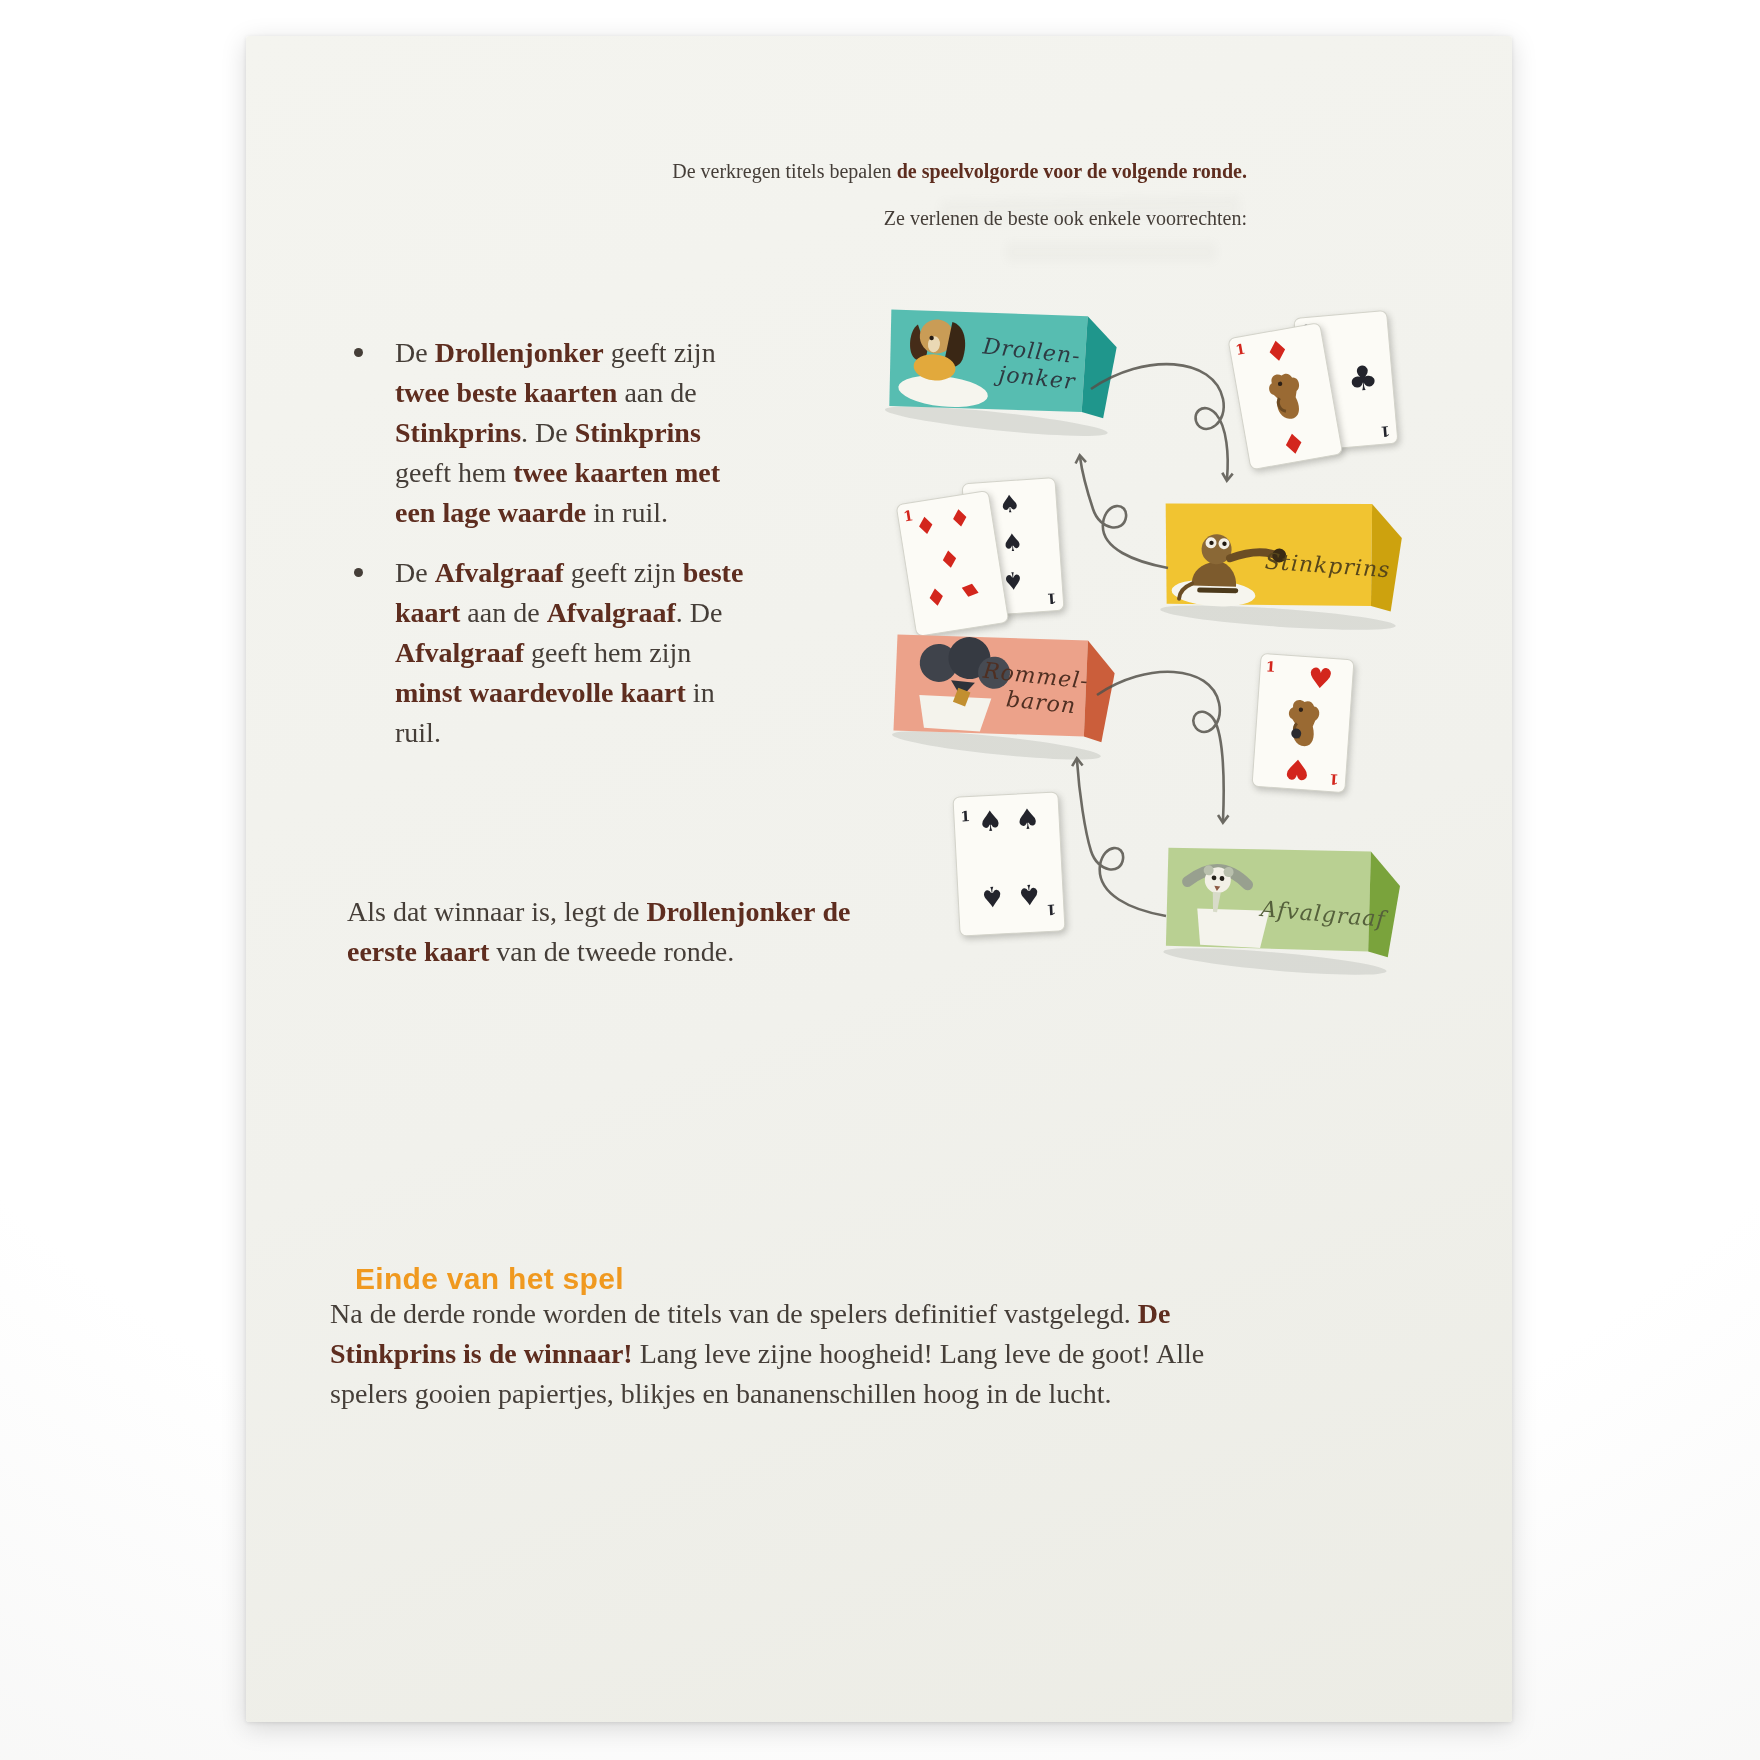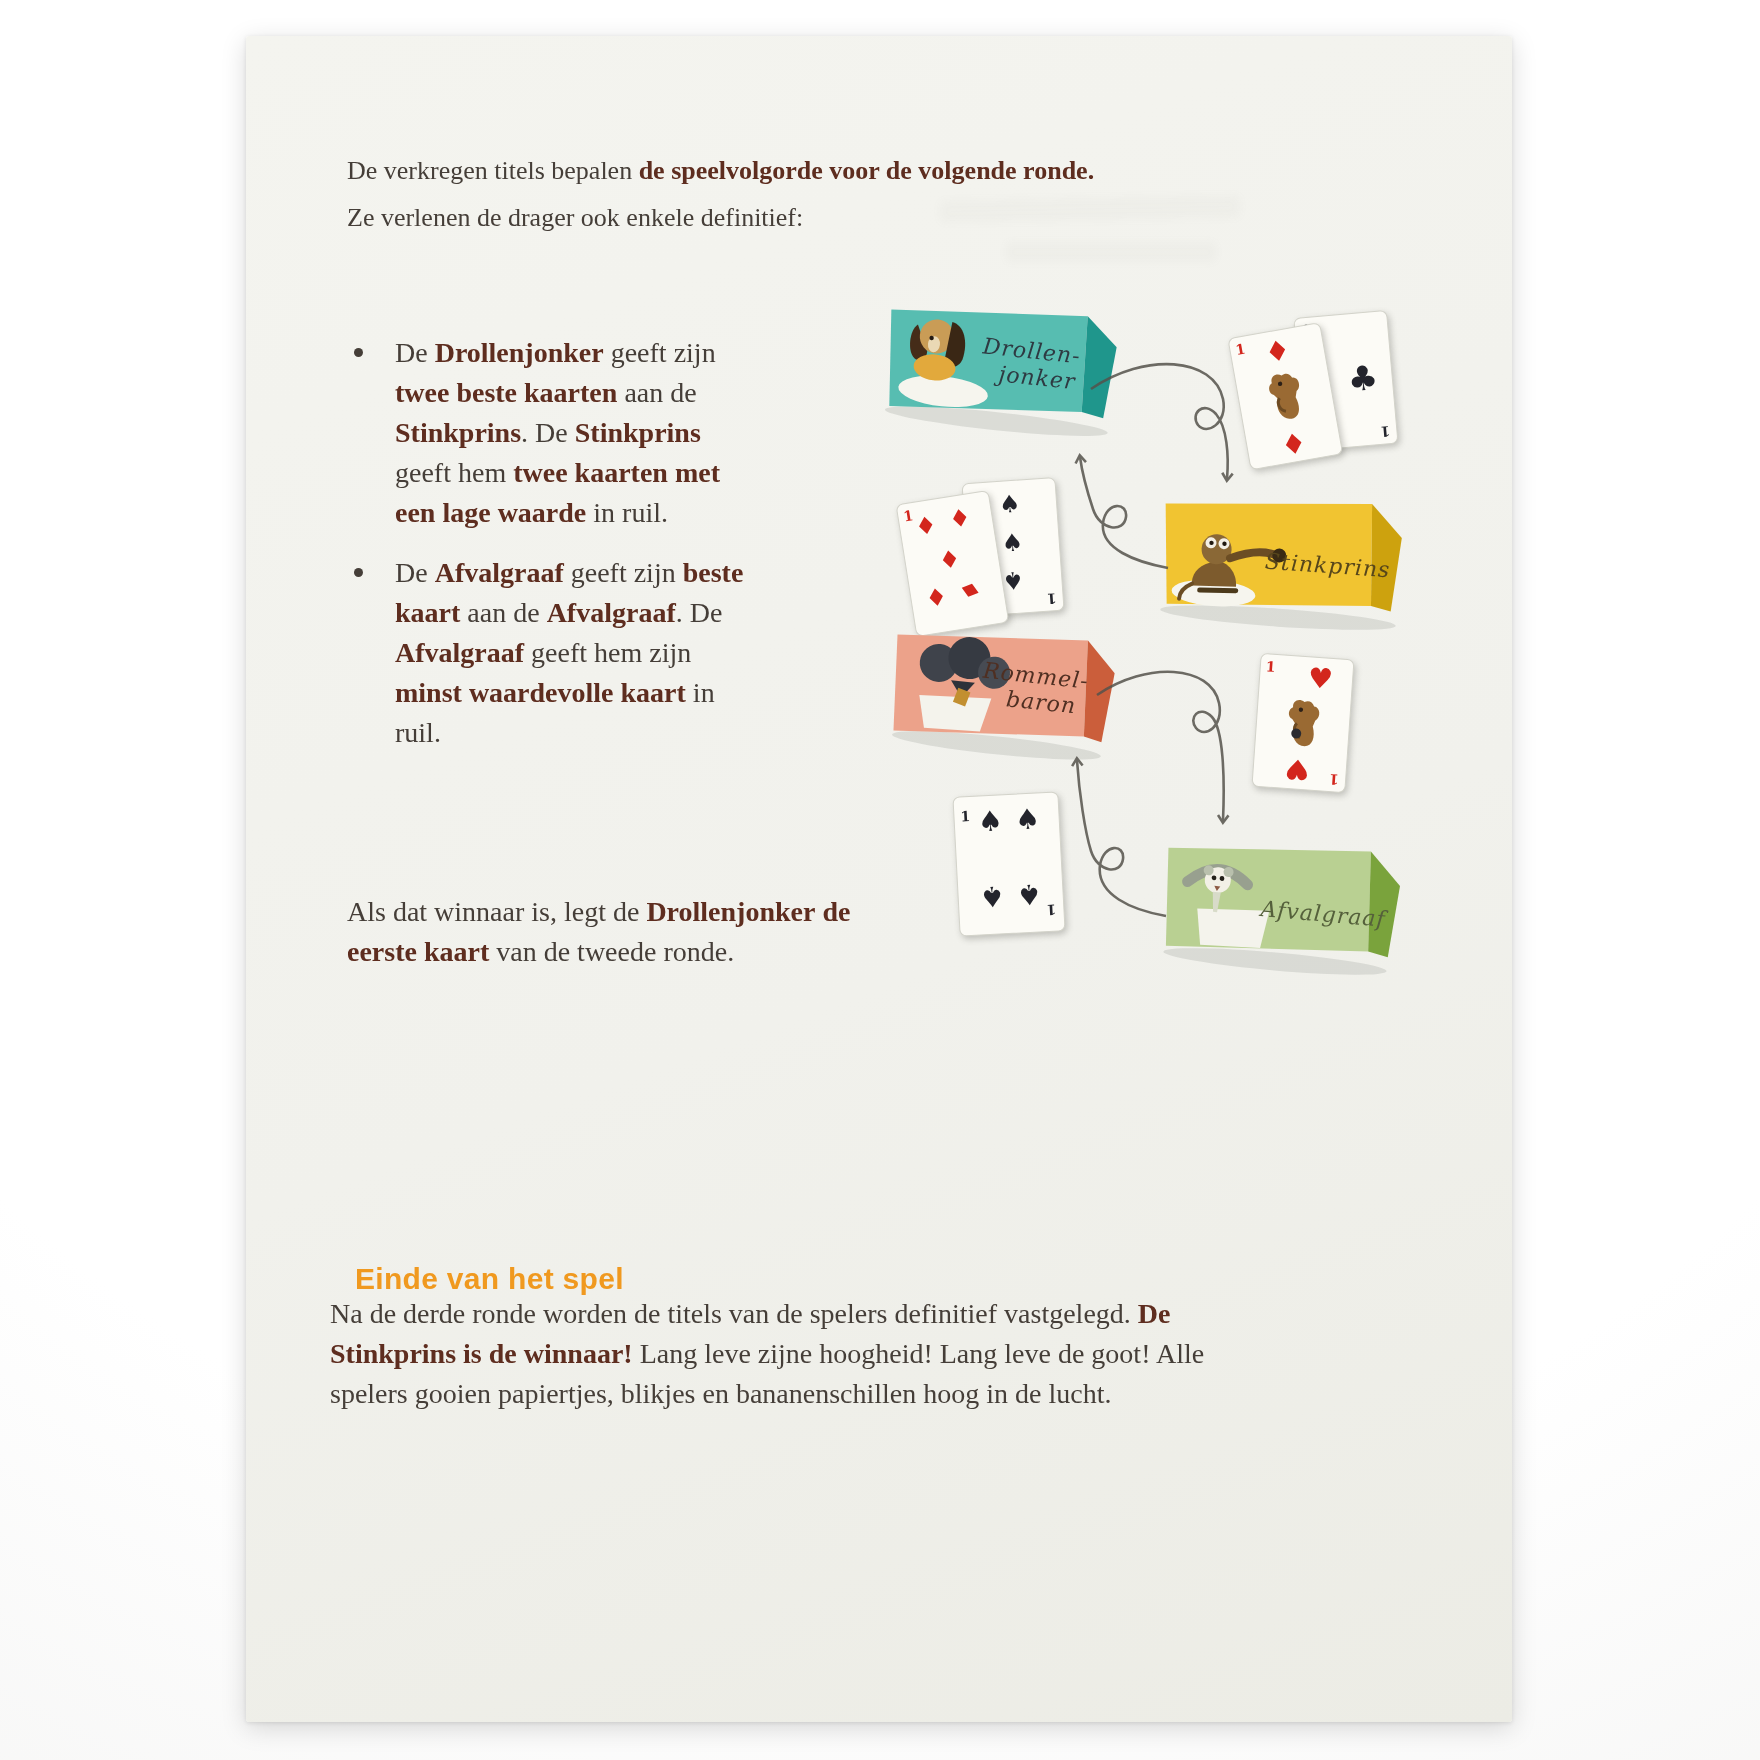--- a/index.html
+++ b/index.html
@@ -13,7 +13,7 @@
          font-family:"Liberation Serif","DejaVu Serif",serif;
          font-size:28px;line-height:40px;color:var(--text,#453e38);
          margin:0;position:absolute;}
-  .intro{font-size:26px;line-height:46px;}
+  .intro{font-size:20px;line-height:46px;text-align:right;}
   .b{font-weight:700;color:var(--boldink,#5e2d1f);}
   .bullet{position:absolute;display:flex;}
   .bullet p{position:static;}

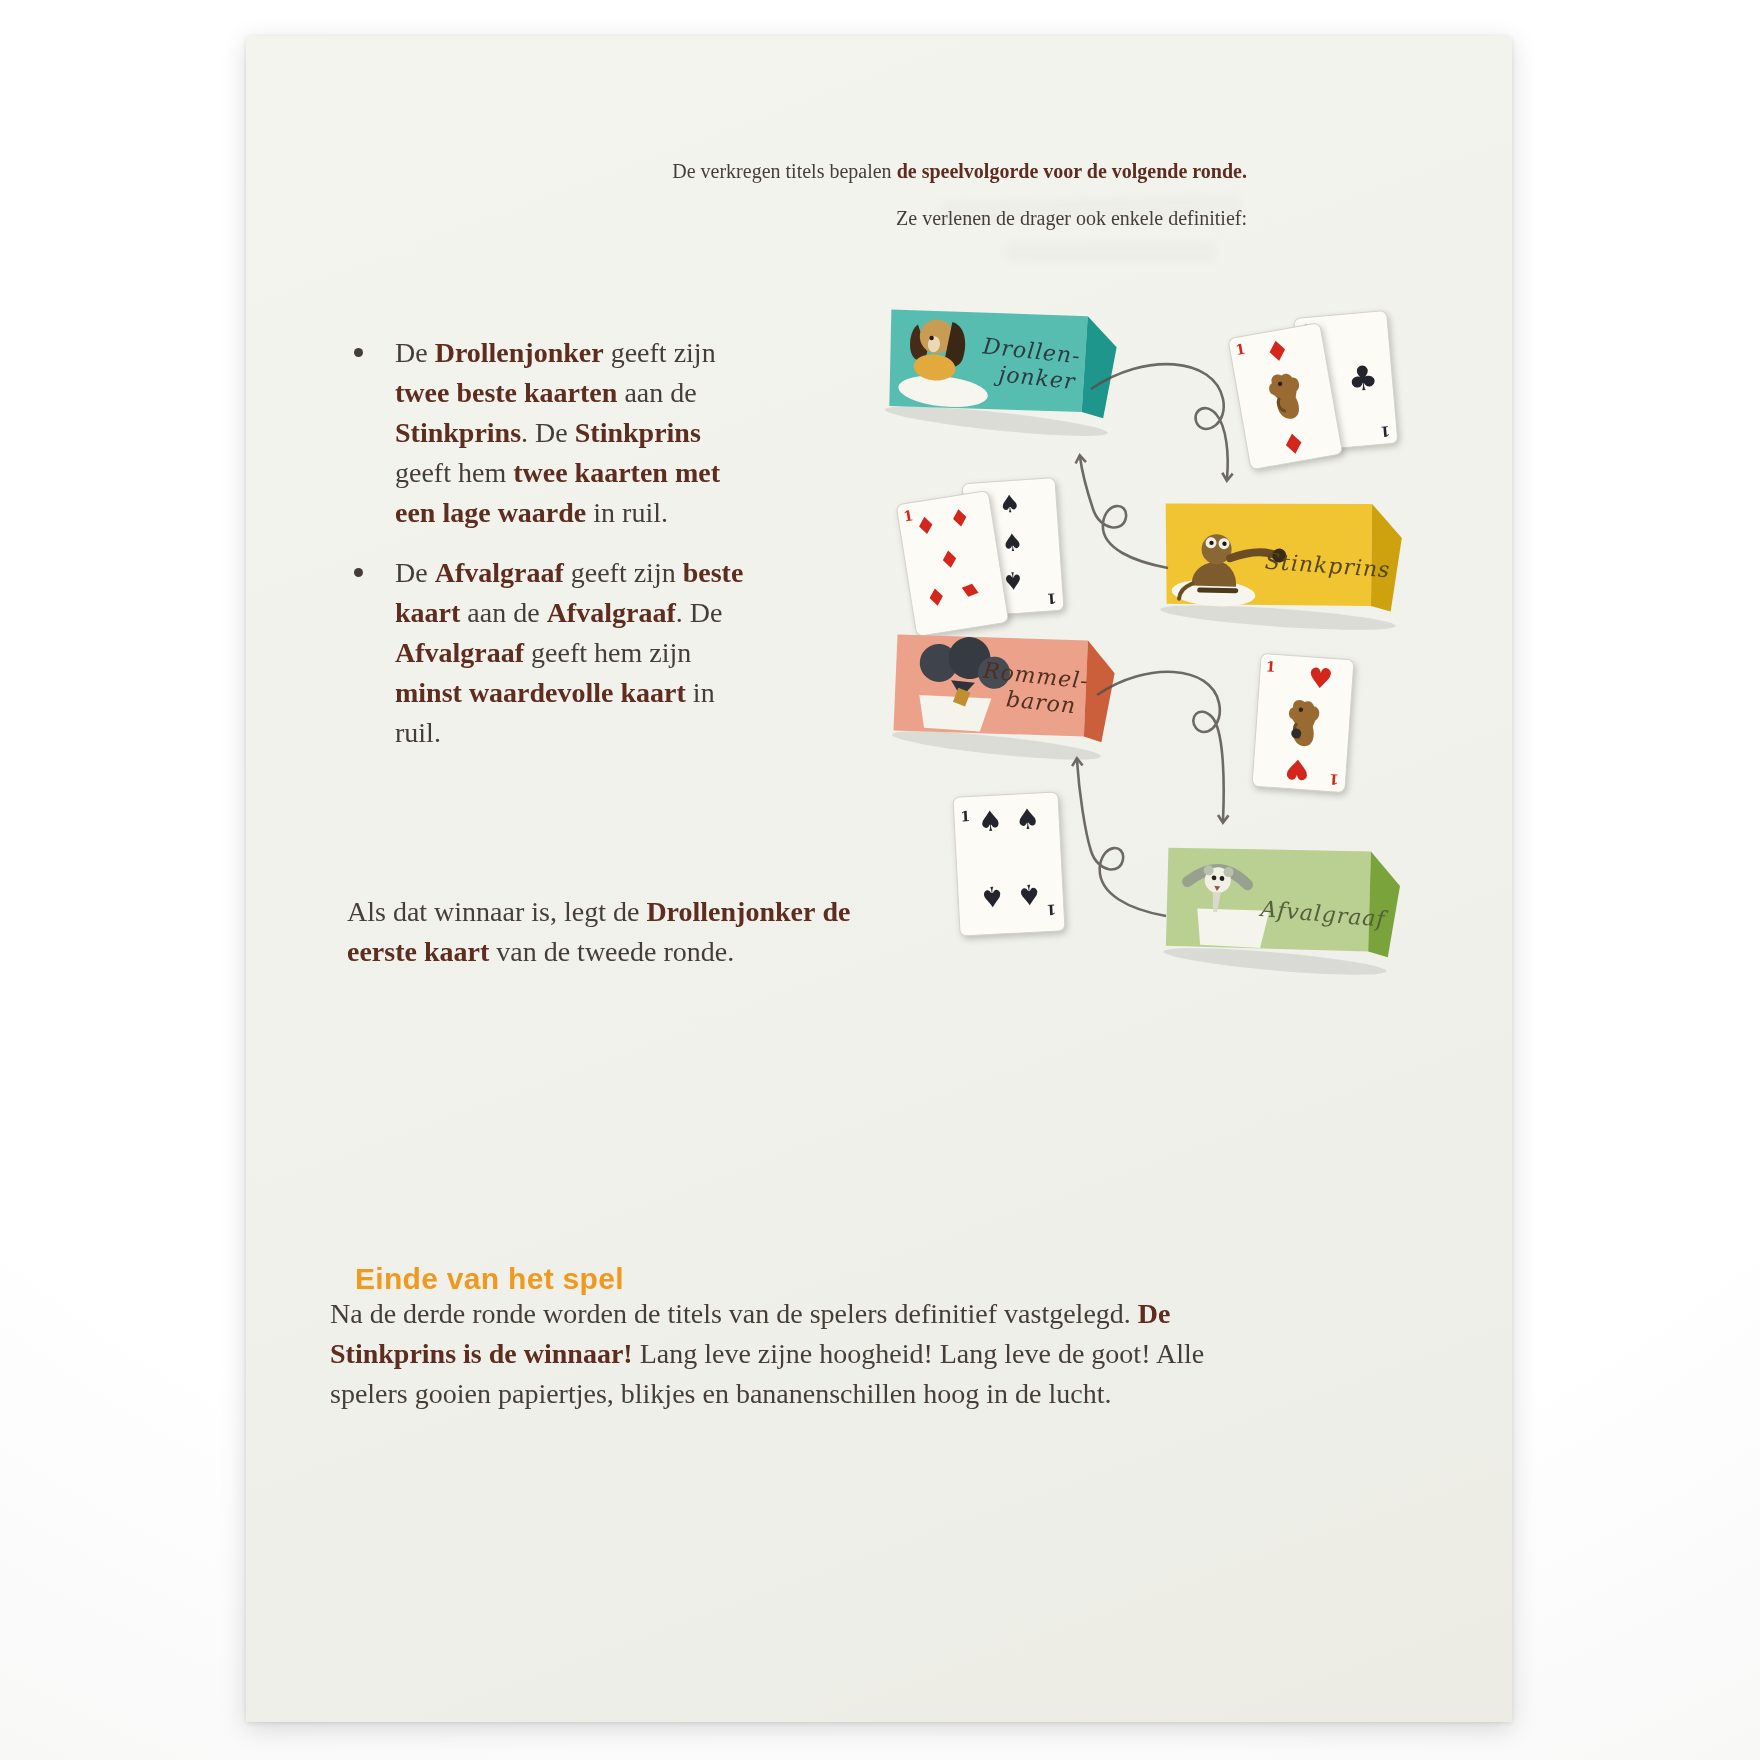--- a/index.html
+++ b/index.html
@@ -53,7 +53,7 @@
     <div class="ghost" style="left:760px;top:206px;width:210px;height:20px;"></div>
 
     <p class="intro" style="left:101px;top:112px;width:900px;"><span>De verkregen titels bepalen </span><span class="b">de speelvolgorde voor de volgende ronde.</span></p>
-    <p class="intro" style="left:101px;top:159px;width:900px;">Ze verlenen de drager ook enkele definitief:</p>
+    <p class="intro" style="left:101px;top:159px;width:900px;">Ze verlenen de beste ook enkele voorrechten:</p>
 
     <div class="bullet" style="left:108px;top:297px;width:410px;">
       <span class="dot"></span>

